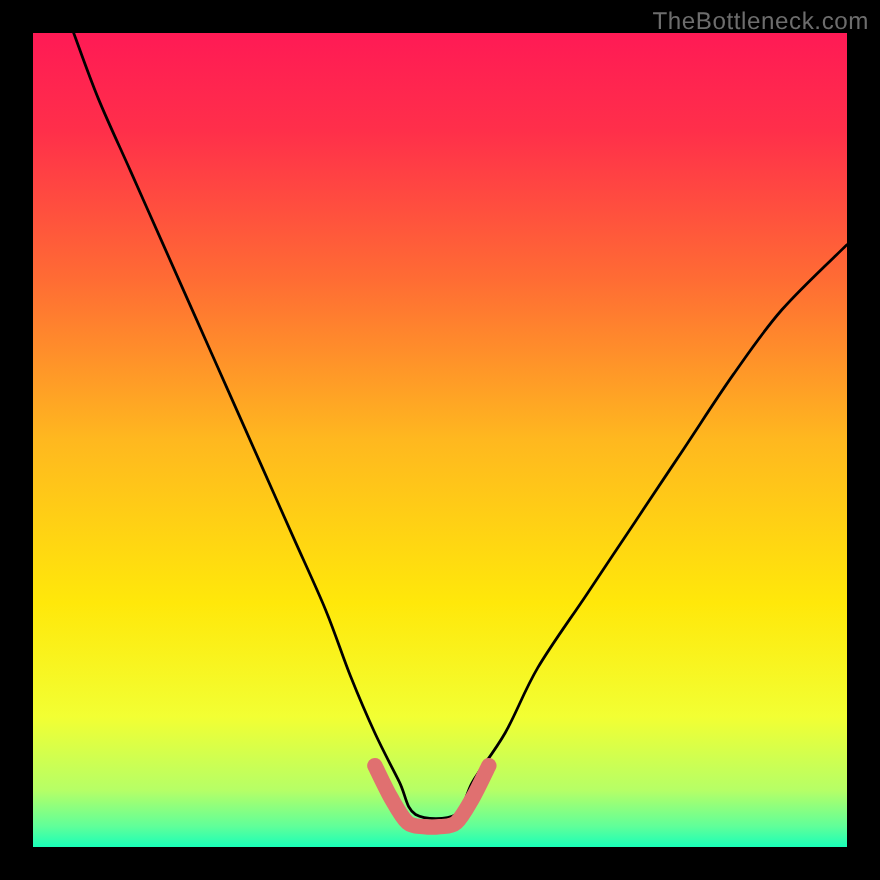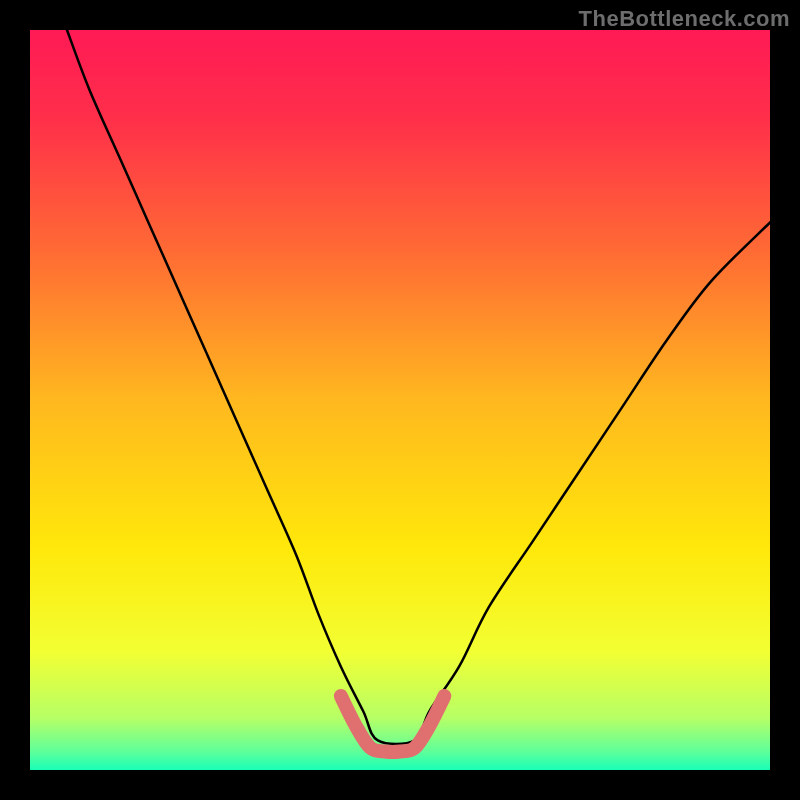--- a/index.html
+++ b/index.html
@@ -22,7 +22,7 @@
     right: 10px;
     color: #6d6d6d;
     font-size: 22px;
-    font-weight: 700;
+    font-weight: 400;
     letter-spacing: 0.5px;
     z-index: 5;
   }

